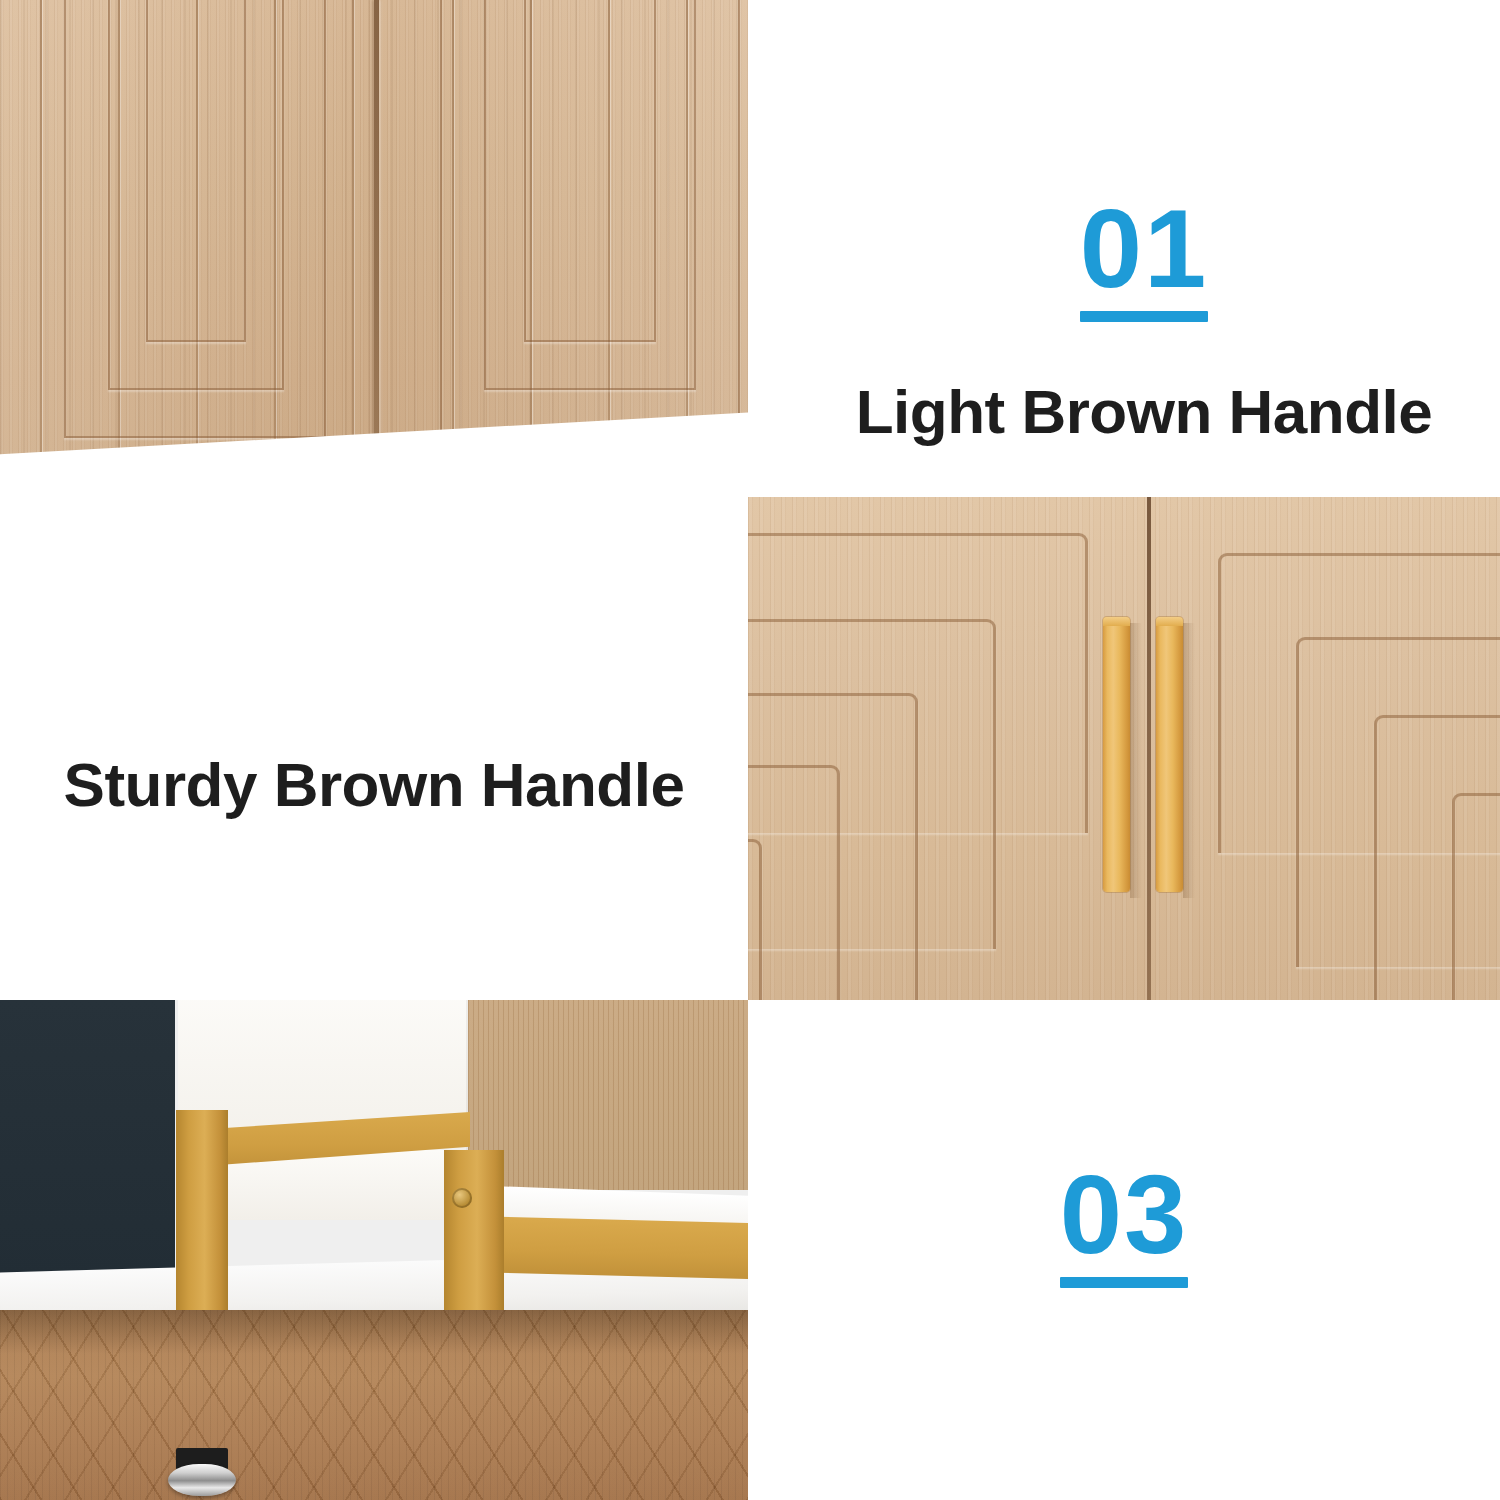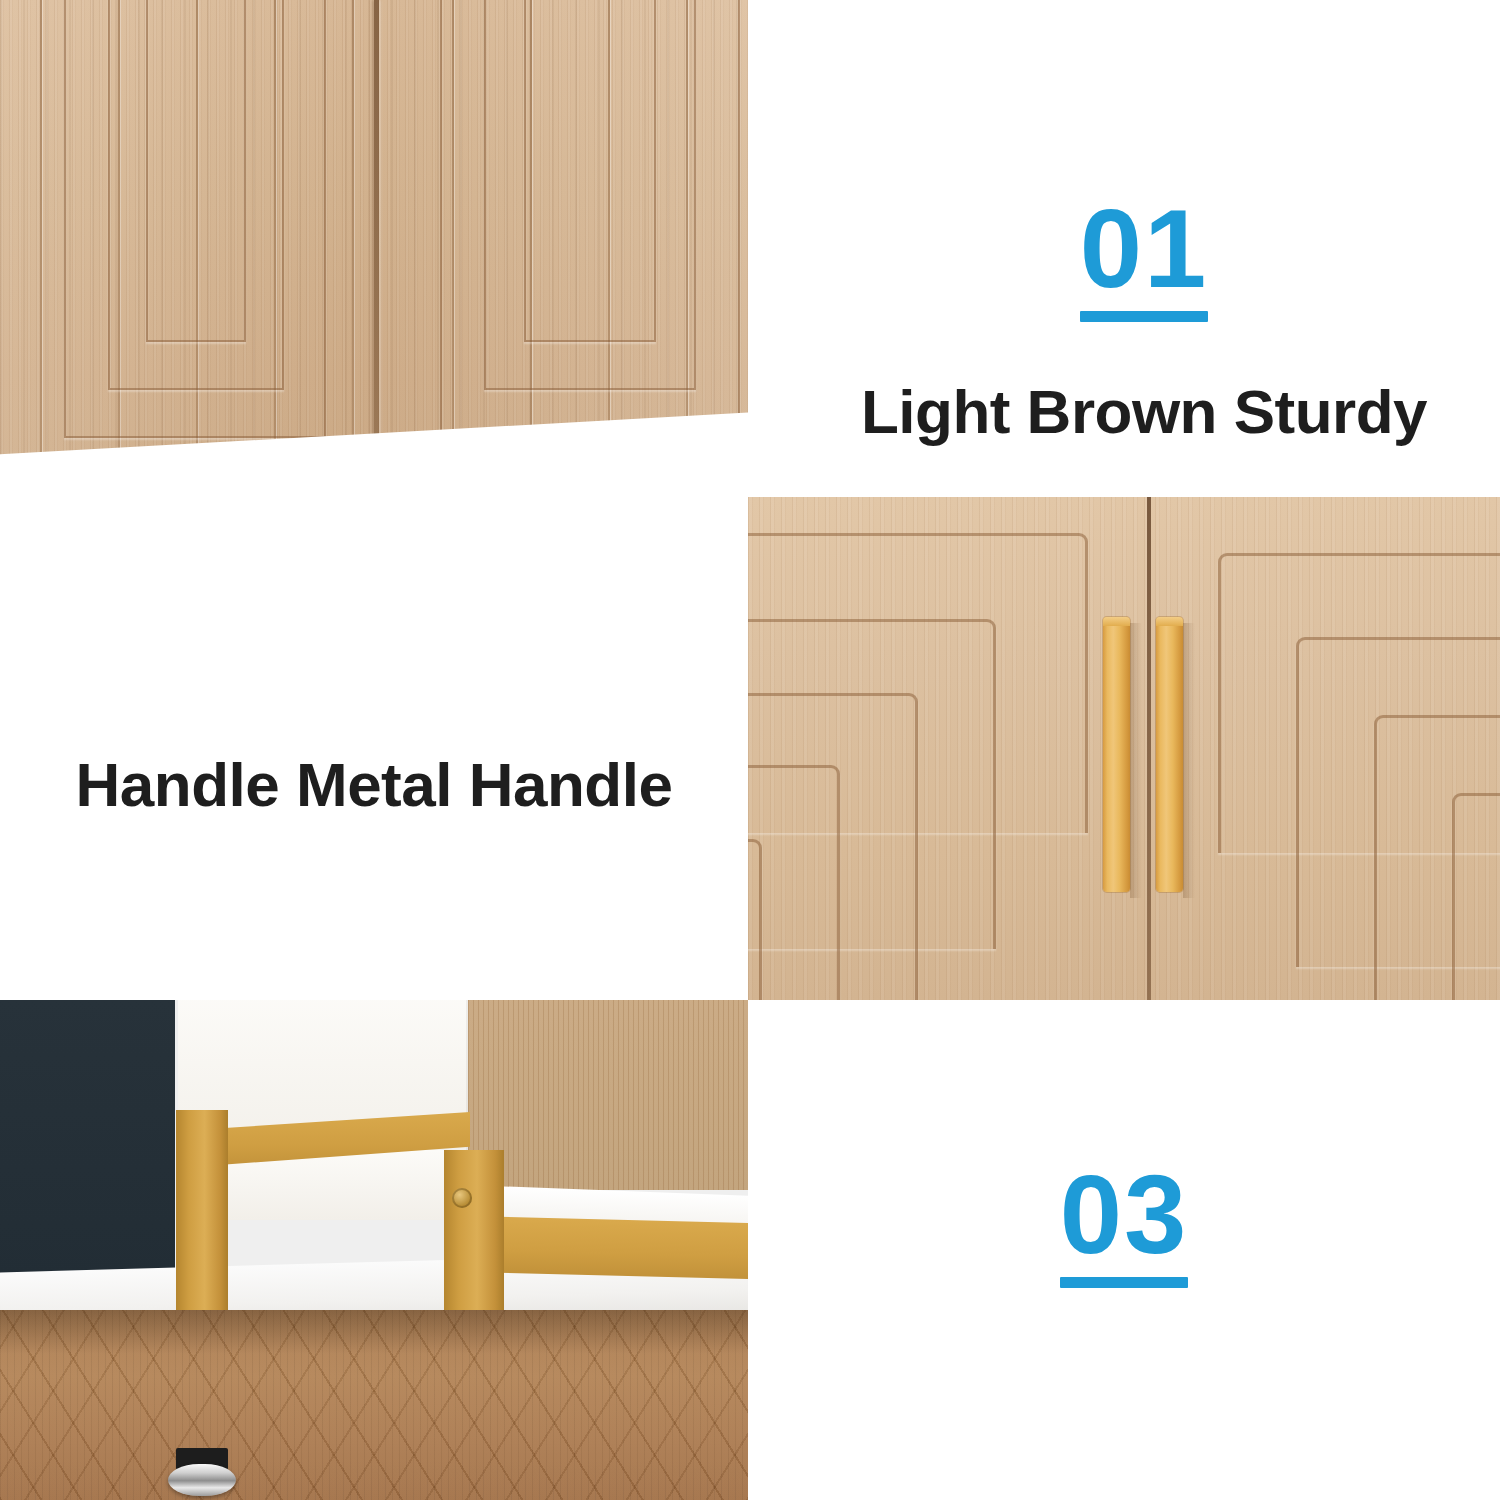--- a/index.html
+++ b/index.html
@@ -169,7 +169,7 @@
       <div class="num-rule"></div>
     </div>
     <div class="gap-a"></div>
-    <div class="caption">Light Brown Sturdy</div>
+    <div class="caption">Light Brown Handle</div>
   </div>
 
   <div class="cell c-ml txtpanel">

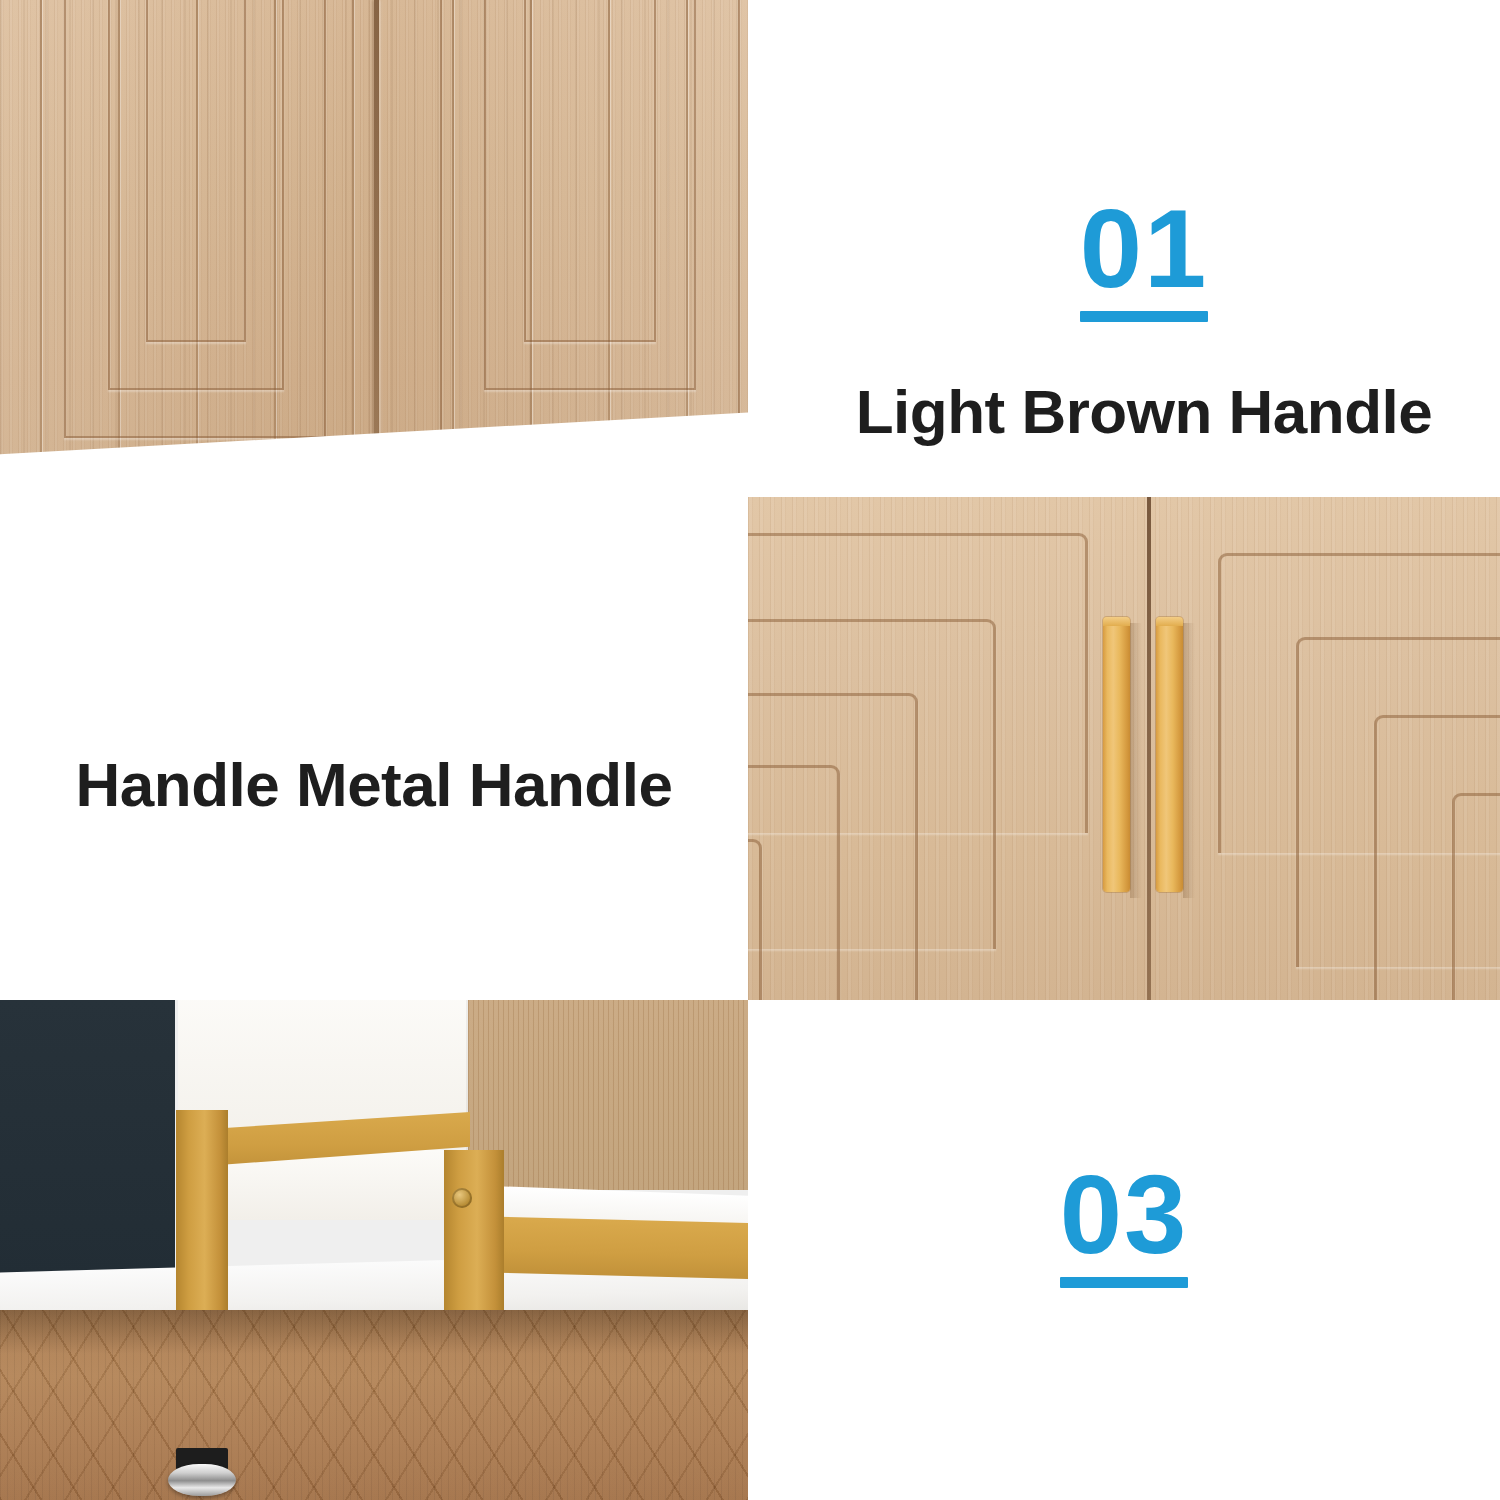--- a/index.html
+++ b/index.html
@@ -177,7 +177,7 @@
       <div class="num-rule"></div>
     </div>
     <div class="gap-a"></div>
-    <div class="caption">Handle Metal Handle</div>
+    <div class="caption">Sturdy Brown Handle</div>
   </div>
 
   <div class="cell c-mr">

